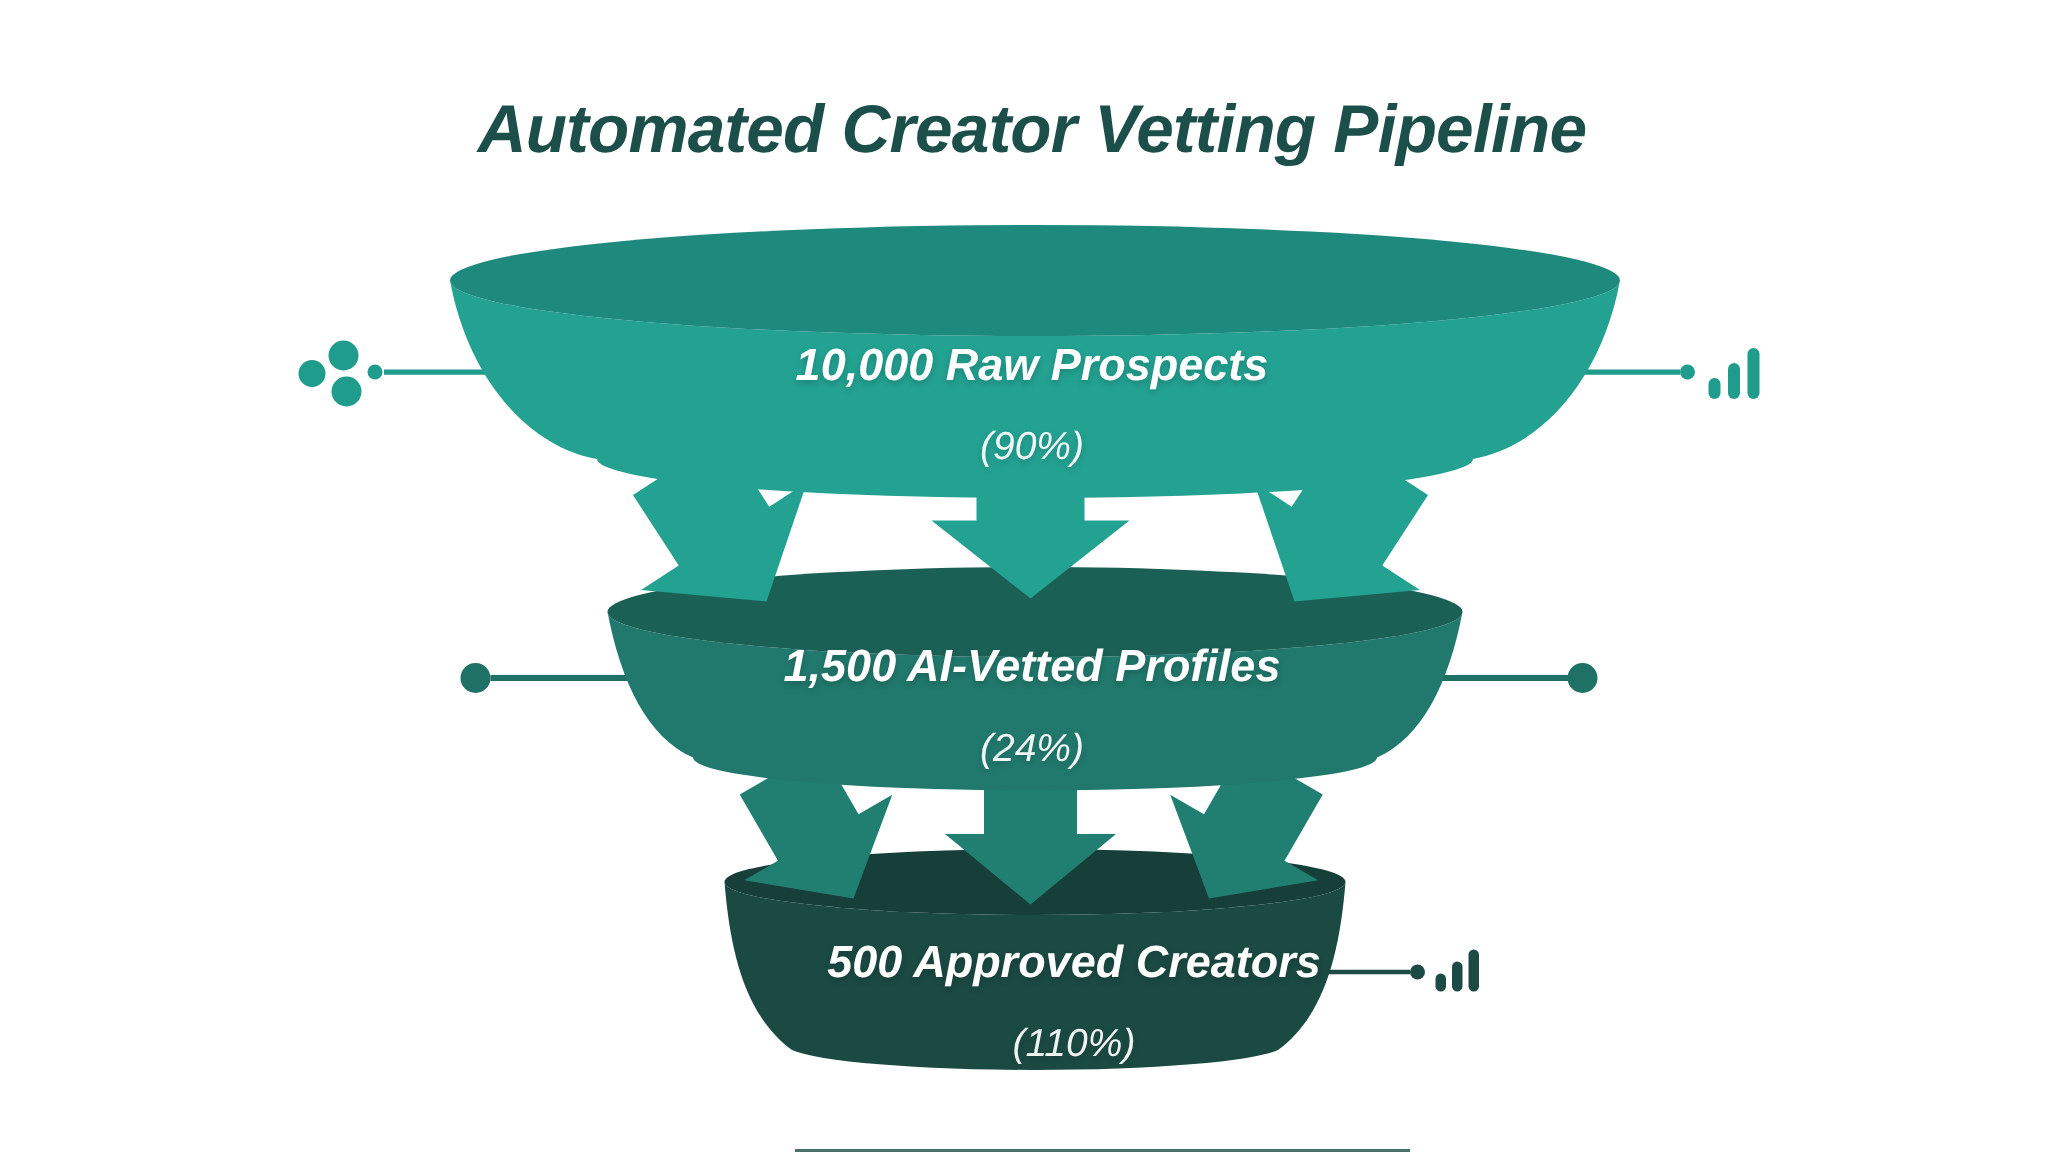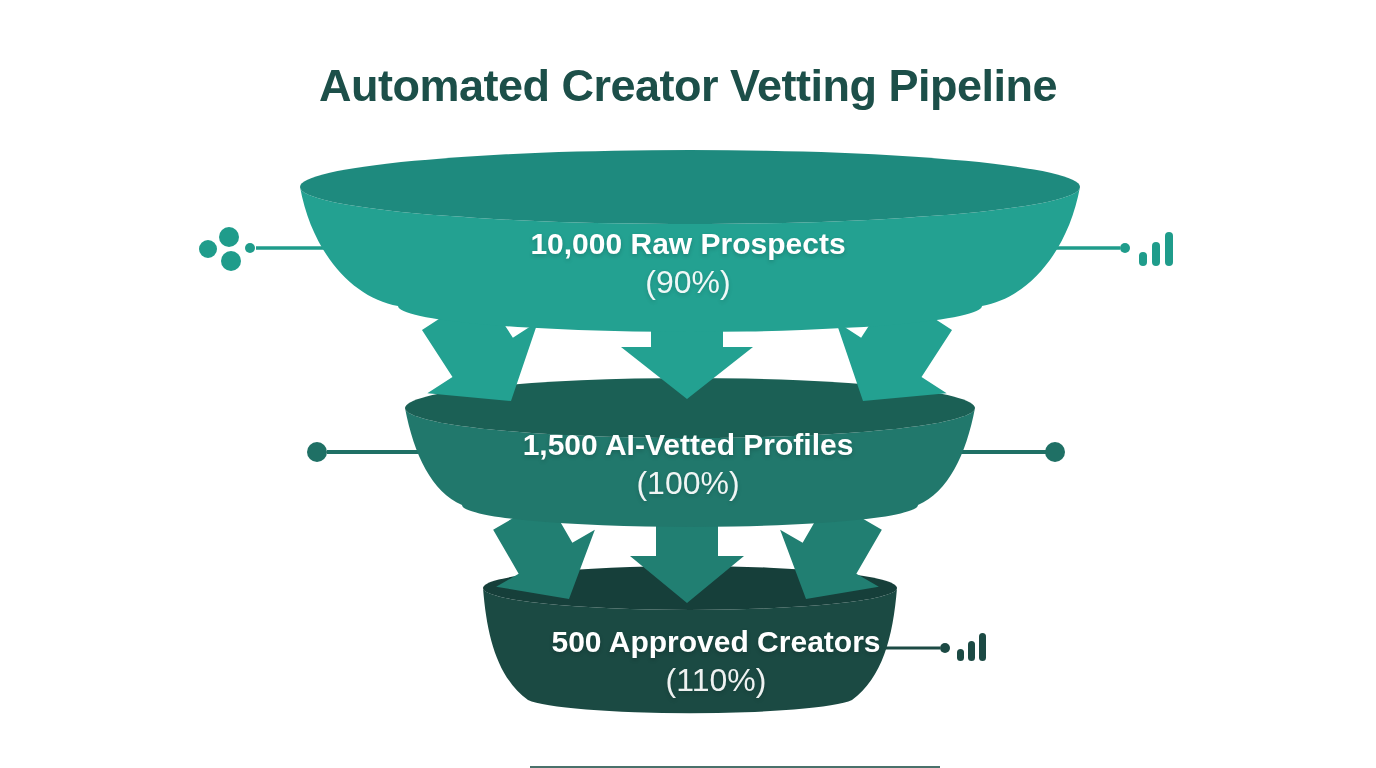--- a/index.html
+++ b/index.html
@@ -10,6 +10,7 @@
     background: #ffffff;
     overflow: hidden;
     font-family: "Liberation Sans", sans-serif;
+    font-style: italic;
   }
   .title {
     position: absolute;

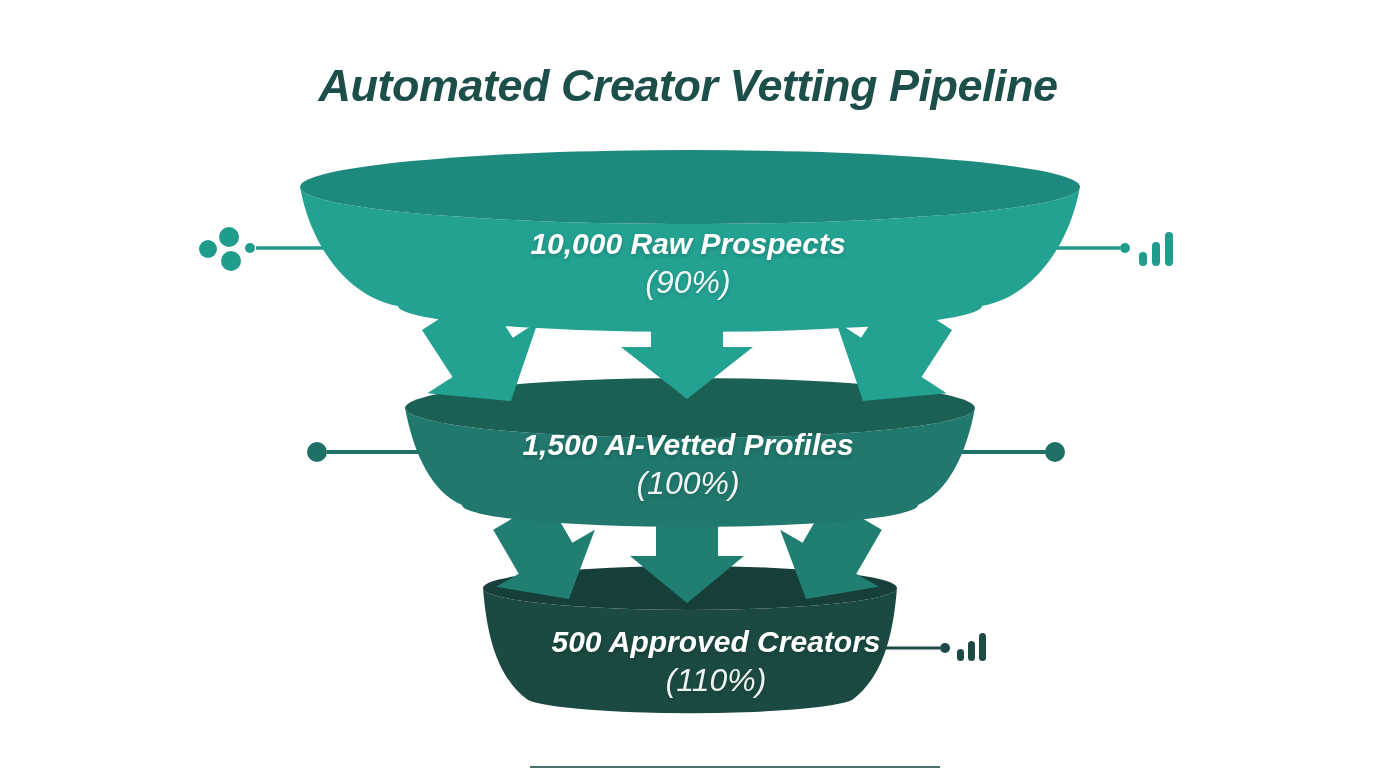--- a/index.html
+++ b/index.html
@@ -46,10 +46,10 @@
     text-shadow: 0 2px 4px rgba(0,0,0,0.18);
   }
   .stage-text .line2 {
-    font-size: 32px;
+    font-size: 26px;
     font-weight: 400;
     line-height: 34px;
-    margin-top: 3px;
+    margin-top: 18px;
     color: rgba(255,255,255,0.93);
     text-shadow: 0 2px 4px rgba(0,0,0,0.15);
   }

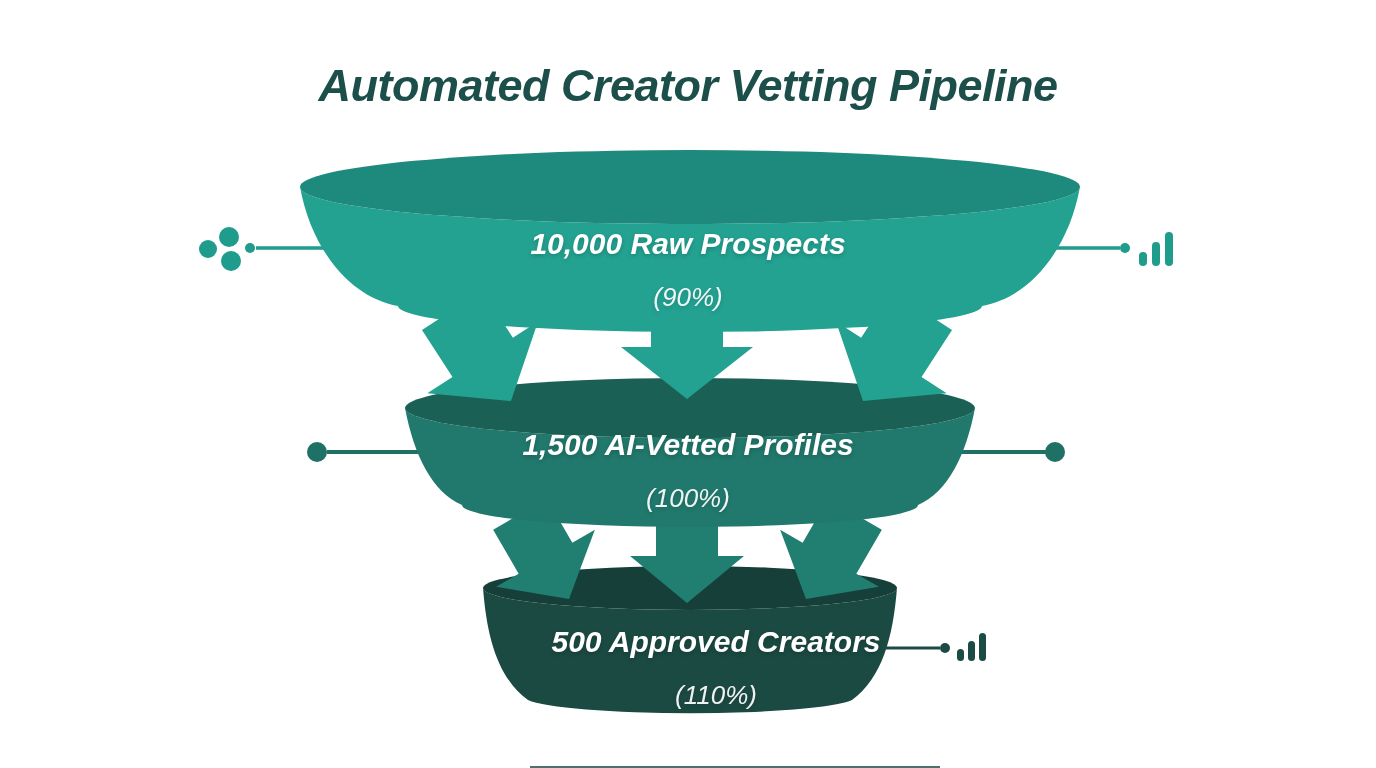--- a/index.html
+++ b/index.html
@@ -150,7 +150,7 @@
 
   <div class="stage-text stage2-text">
     <div class="line1">1,500 AI-Vetted Profiles</div>
-    <div class="line2">(100%)</div>
+    <div class="line2">(24%)</div>
   </div>
 
   <div class="stage-text stage3-text">

